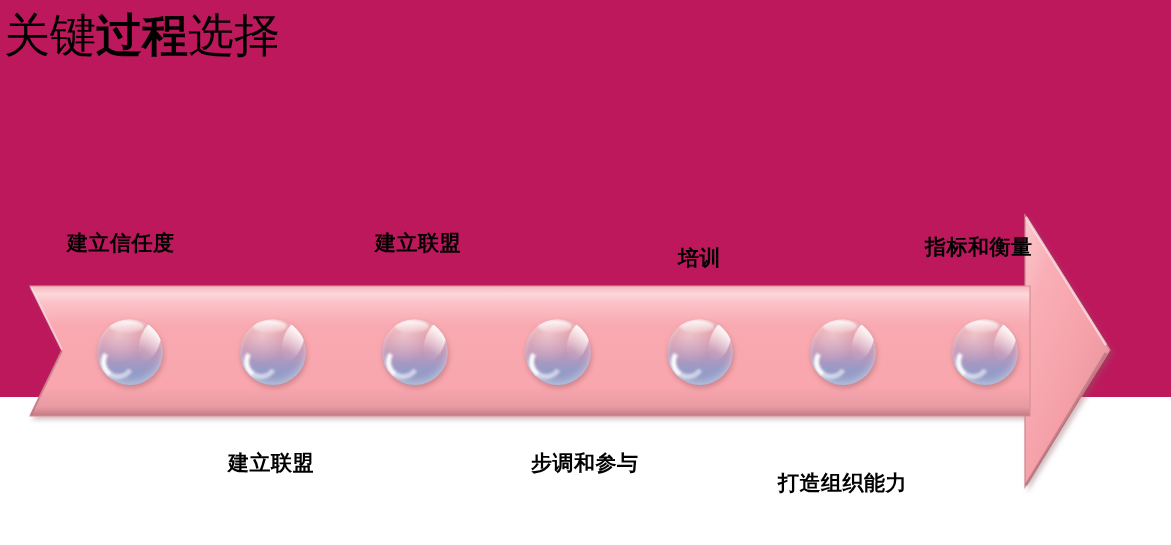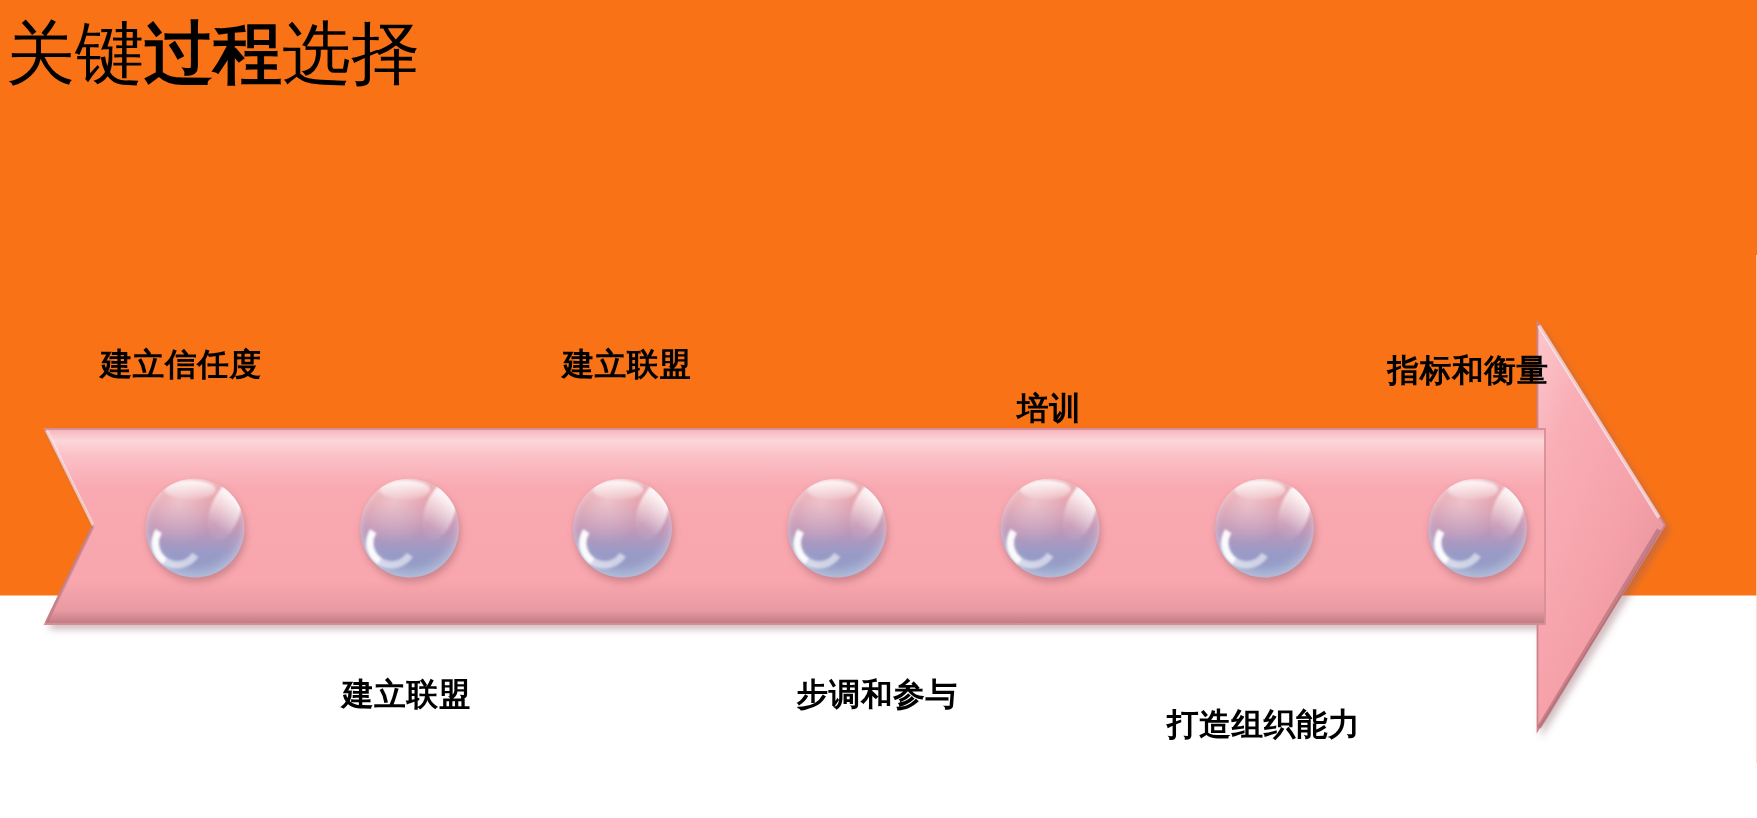--- a/index.html
+++ b/index.html
@@ -20,7 +20,7 @@
     left: 0; top: 0;
     width: 1171px;
     height: 397px;
-    background: #f97316;
+    background: #be185d;
   }
 
   

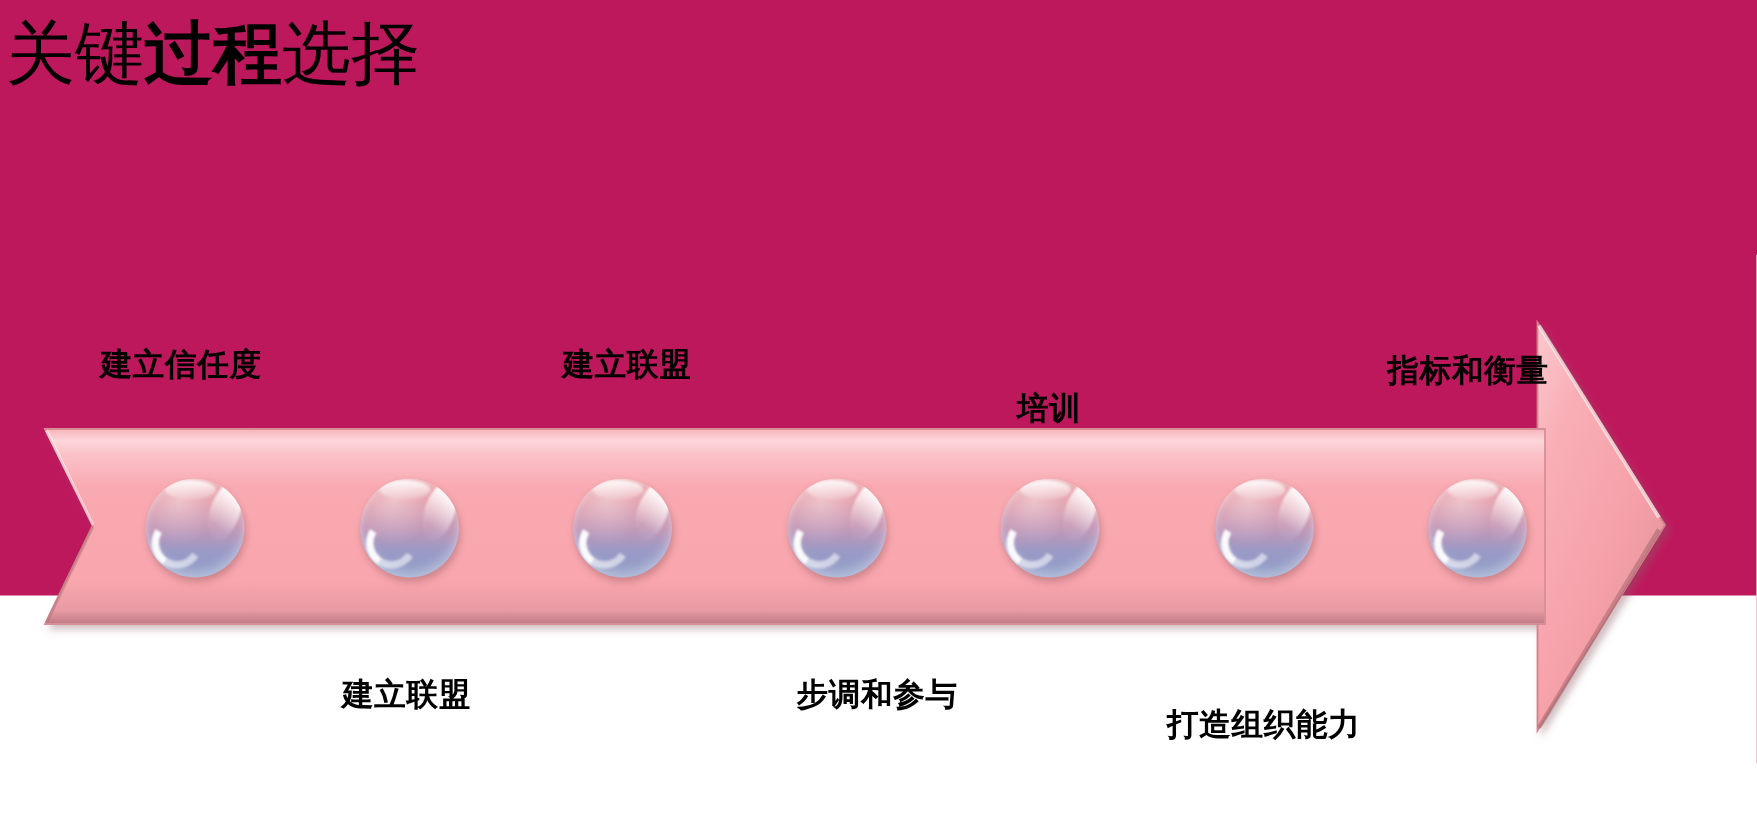--- a/index.html
+++ b/index.html
@@ -190,7 +190,7 @@
         <span class="gloss-bl"></span>
         <span class="rim"></span>
       </div>
-      <div class="milestone-label" style="left: 678px; top: 259px;">培训</div>
+      <div class="milestone-label" style="left: 678px; top: 245px;">培训</div>
       <div class="sphere" style="left: 810px; top: 319px;">
         <span class="gloss-top"></span>
         <span class="gloss-tr"></span>

